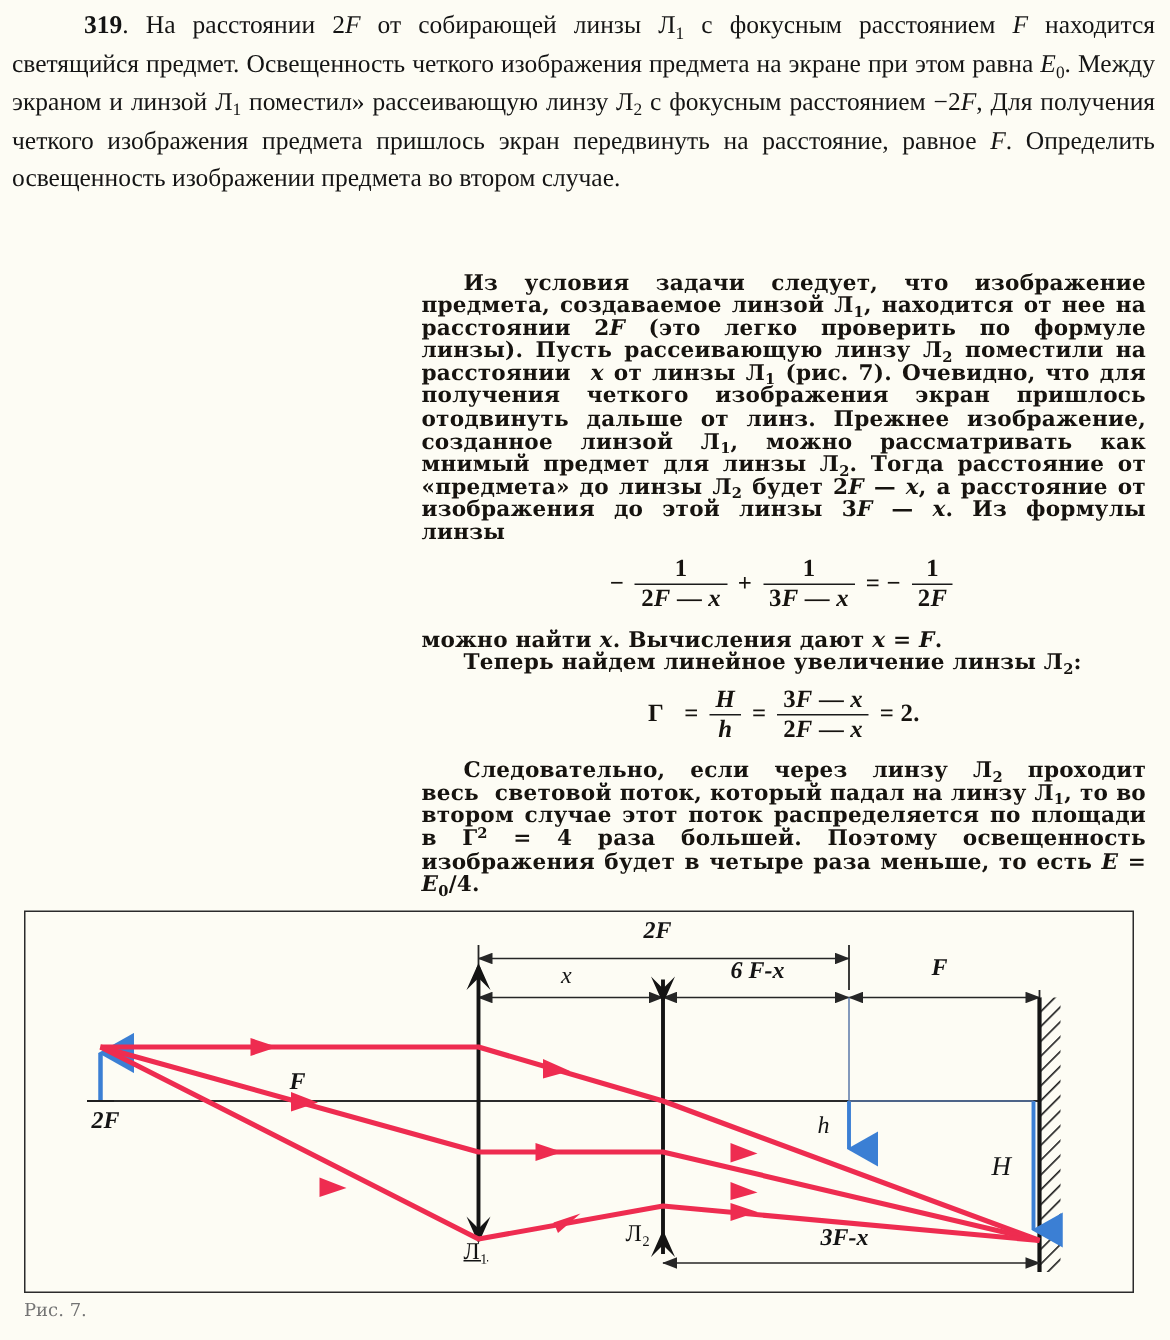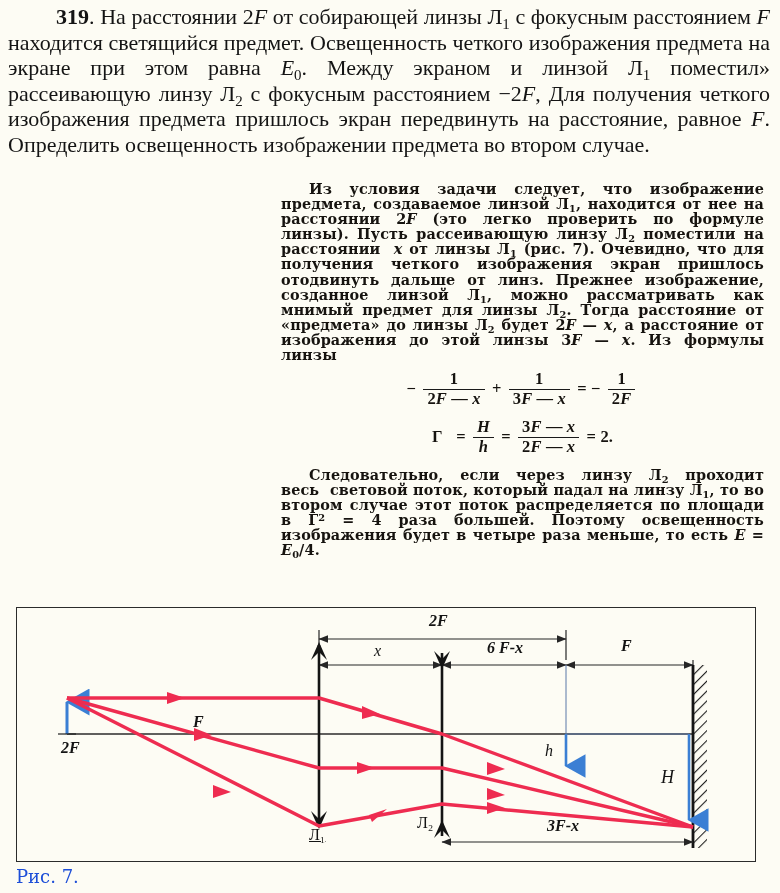--- a/index.html
+++ b/index.html
@@ -17,7 +17,7 @@
   
   #problem{
     position:absolute;left:8px;top:4px;width:762px;
-    font-size:22px;line-height:25.6px;
+    font-size:17px;line-height:25.6px;
     text-align:justify;
     text-indent:48px;
     font-family:"Liberation Serif", serif;

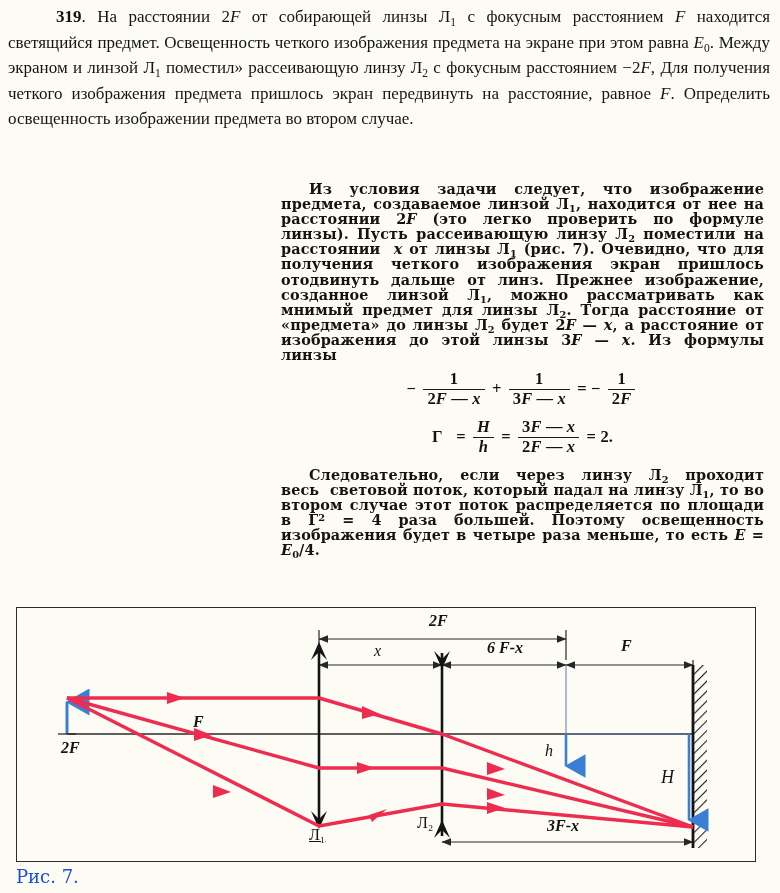--- a/index.html
+++ b/index.html
@@ -111,6 +111,7 @@
       </span>
     </div>
 
+    <p>можно найти <i>x</i>. Вычисления дают <i>x</i> = <i>F</i>.</p>
 
     <div class="eqline">
       <span>Г</span>

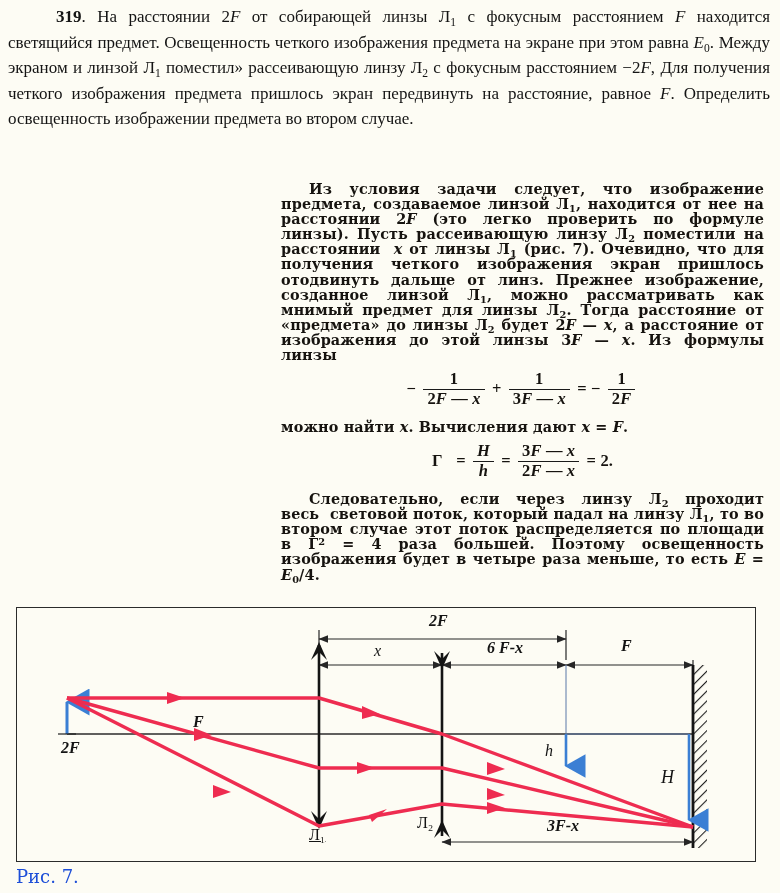--- a/index.html
+++ b/index.html
@@ -112,6 +112,7 @@
     </div>
 
     <p>можно найти <i>x</i>. Вычисления дают <i>x</i> = <i>F</i>.</p>
+    <p class="ind">Теперь найдем линейное увеличение линзы Л<sub>2</sub>:</p>
 
     <div class="eqline">
       <span>Г</span>

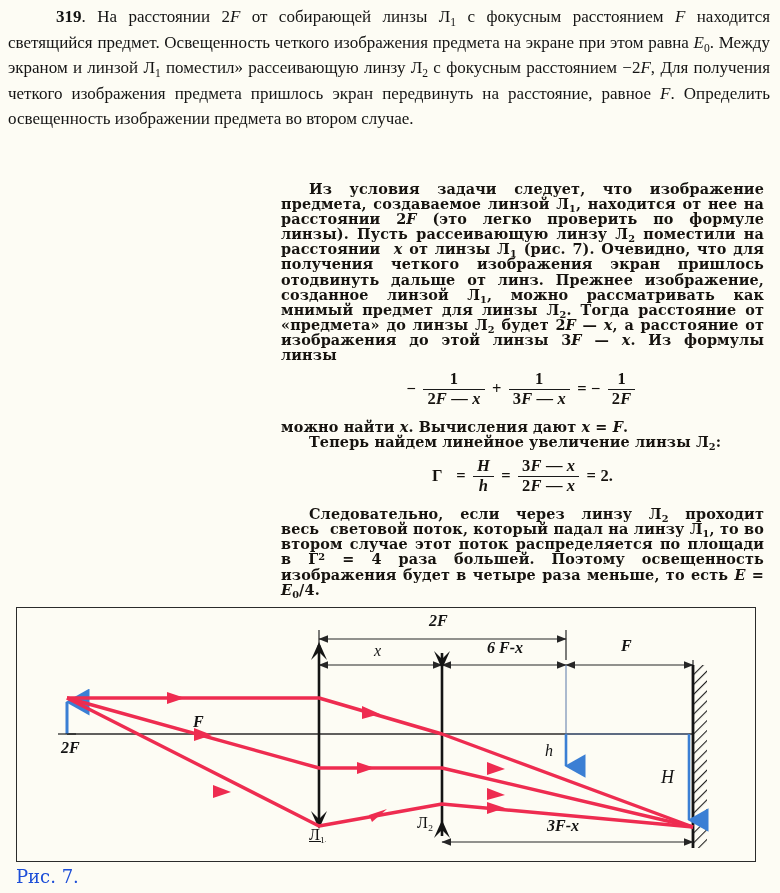--- a/index.html
+++ b/index.html
@@ -77,9 +77,9 @@
   .figlabel.plain{font-weight:normal;}
   #caption{
     position:absolute;left:16px;top:866px;
-    font-size:18px;
+    font-size:12px;
     font-family:"DejaVu Serif", serif;
-    color:#1d4ed8;
+    color:#737373;
   }
 </style>
 </head>

